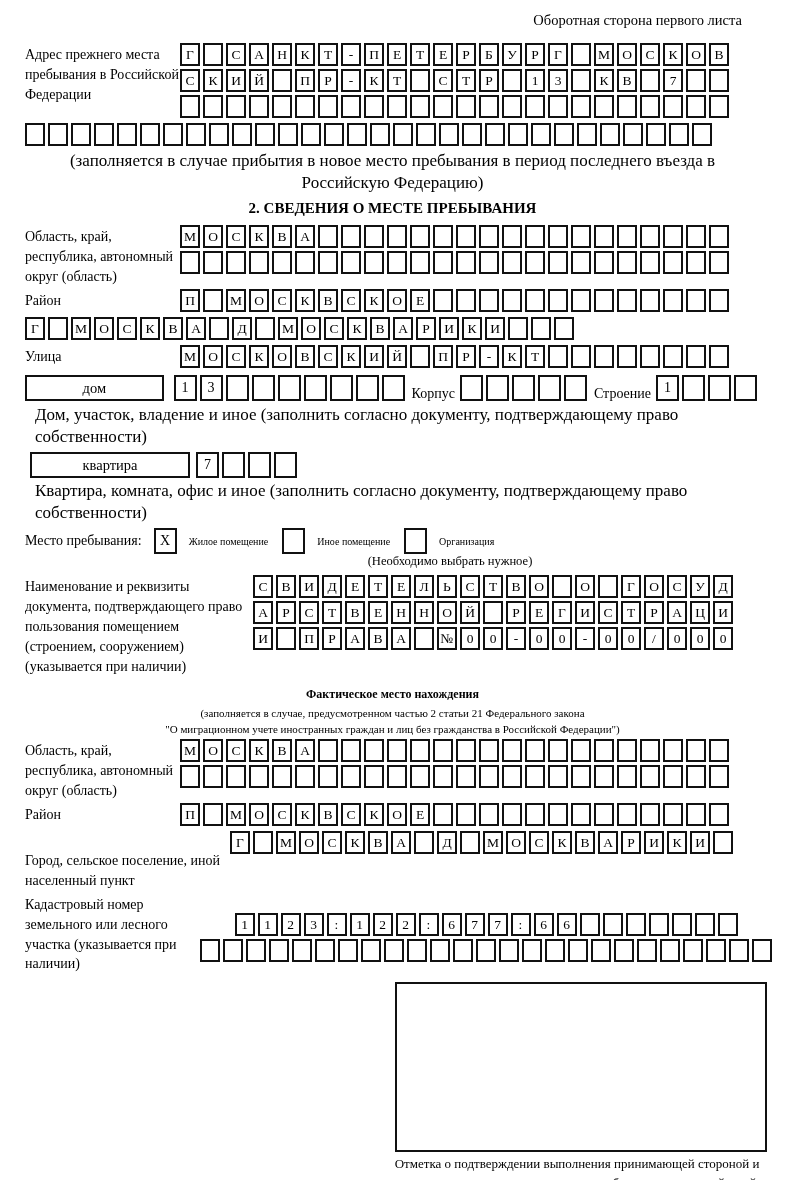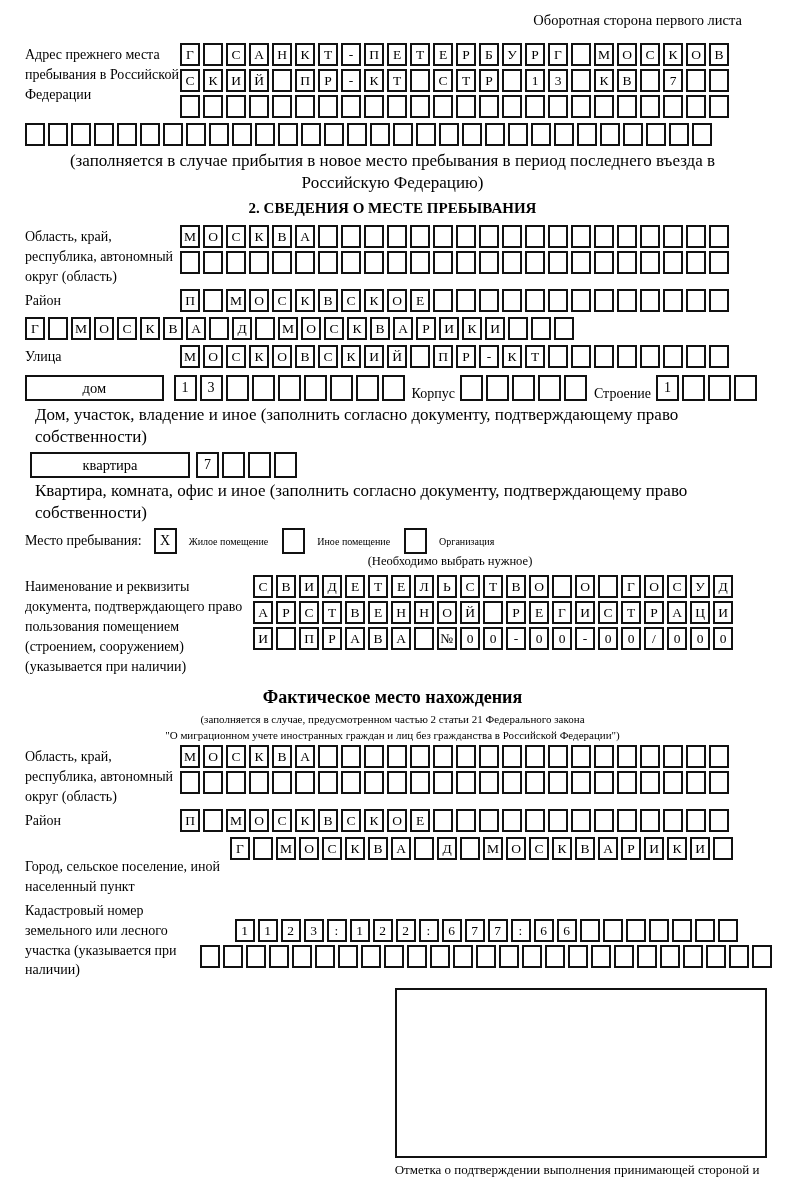--- a/index.html
+++ b/index.html
@@ -30,7 +30,7 @@
   .note.left { padding-left: 10px; margin: 1px 0 4px 0; }
 
   .sec-title { text-align: center; font-weight: bold; font-size: 15px; margin: 6px 0 8px 0; }
-  .sub-title { text-align: center; font-weight: bold; font-size: 18px; margin: 10px 0 4px 0; }
+  .sub-title { text-align: center; font-weight: bold; font-size: 12px; margin: 10px 0 4px 0; }
 
   .domrow { display: flex; align-items: center; margin: 3px 0 2px 0; }
   .widebox { display: inline-block; border: 2px solid #111; height: 26px; text-align: center;

